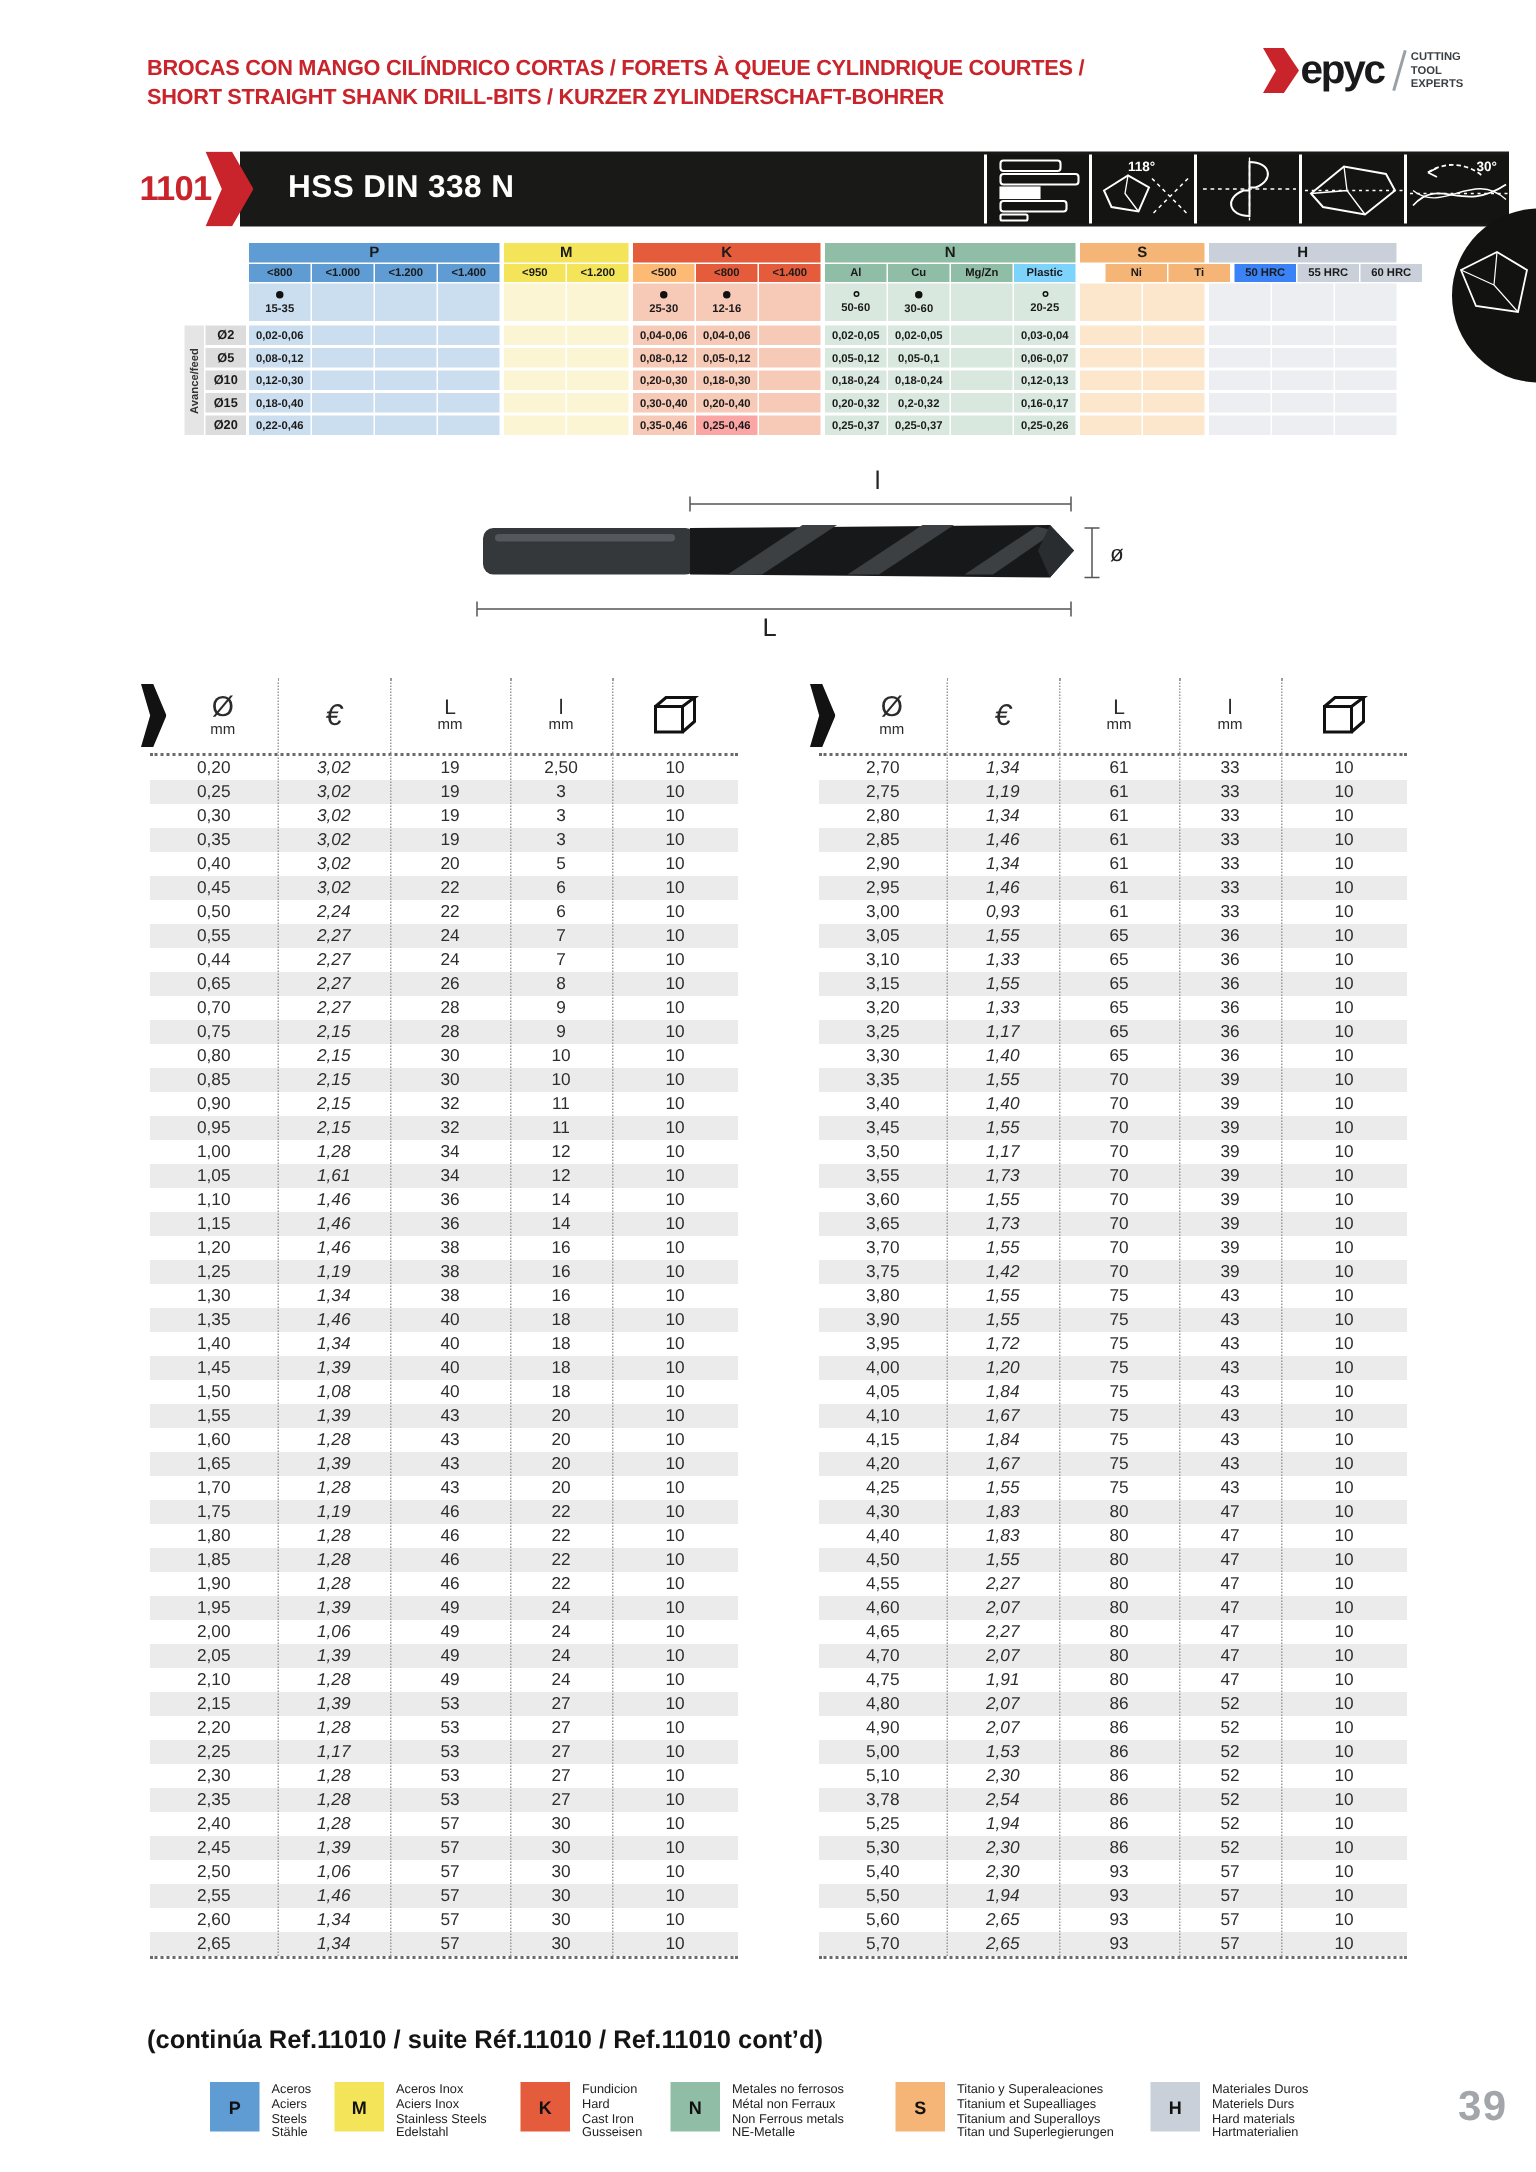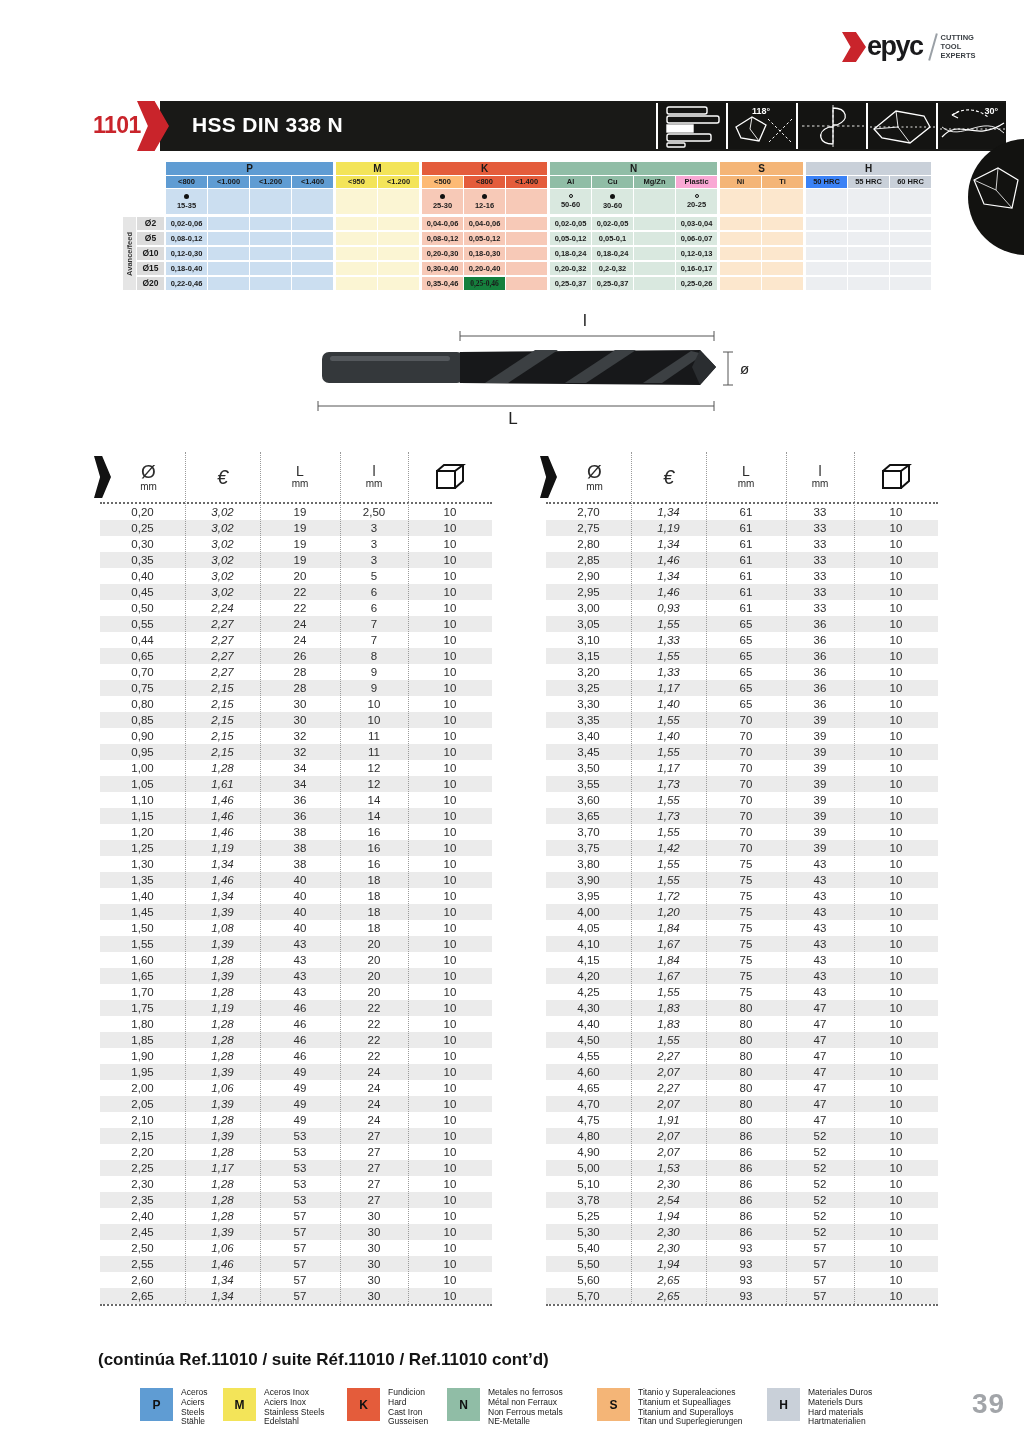--- a/index.html
+++ b/index.html
@@ -83,6 +83,10 @@
 
 <div class="page">
 
+  <div class="page-title">
+    <div>BROCAS CON MANGO CILÍNDRICO CORTAS / FORETS À QUEUE CYLINDRIQUE COURTES /</div>
+    <div>SHORT STRAIGHT SHANK DRILL-BITS / KURZER ZYLINDERSCHAFT-BOHRER</div>
+  </div>
 
   <div class="logo">
     <div class="logo-mark"></div>

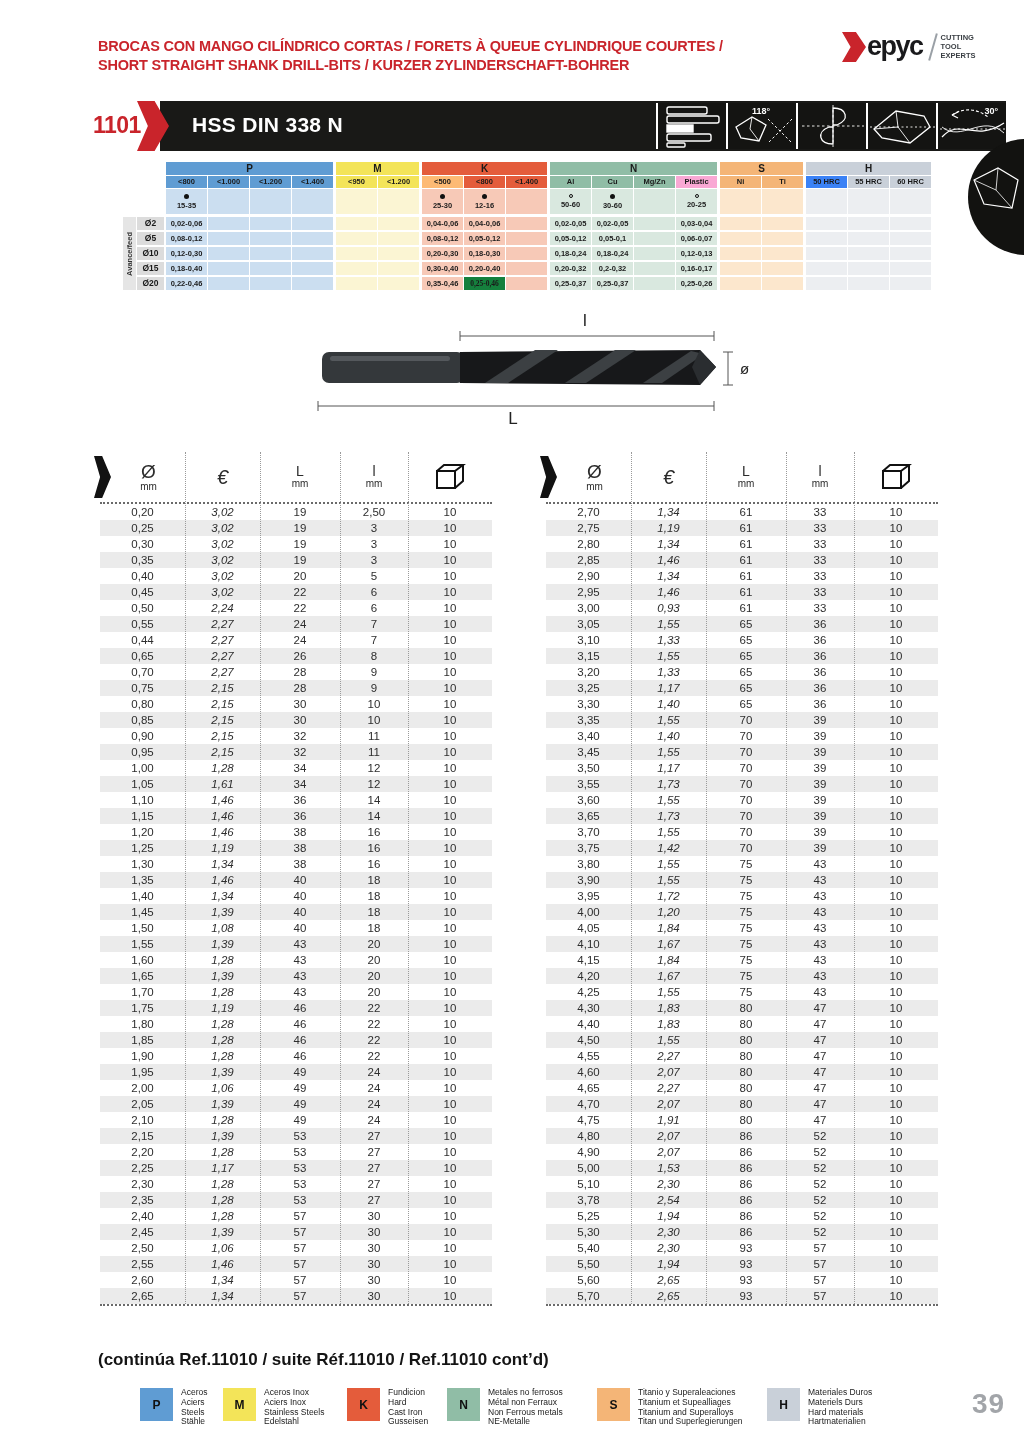--- a/index.html
+++ b/index.html
@@ -183,7 +183,7 @@
           <div class="ct-cell ct-sub-cell" style="width: 41px; margin-right: 1px; background: rgb(144, 189, 166);">Al</div>
           <div class="ct-cell ct-sub-cell" style="width: 41px; margin-right: 1px; background: rgb(144, 189, 166);">Cu</div>
           <div class="ct-cell ct-sub-cell" style="width: 41px; margin-right: 1px; background: rgb(144, 189, 166);">Mg/Zn</div>
-          <div class="ct-cell ct-sub-cell" style="width: 41px; margin-right: 3px; background: #f9a8d4;">Plastic</div>
+          <div class="ct-cell ct-sub-cell" style="width: 41px; margin-right: 20px; background: #7dd3fc;">Plastic</div>
           <div class="ct-cell ct-sub-cell" style="width: 41px; margin-right: 1px; background: rgb(244, 181, 119);">Ni</div>
           <div class="ct-cell ct-sub-cell" style="width: 41px; margin-right: 3px; background: rgb(244, 181, 119);">Ti</div>
           <div class="ct-cell ct-sub-cell" style="width: 41px; margin-right: 1px; background: #3b82f6;">50 HRC</div>

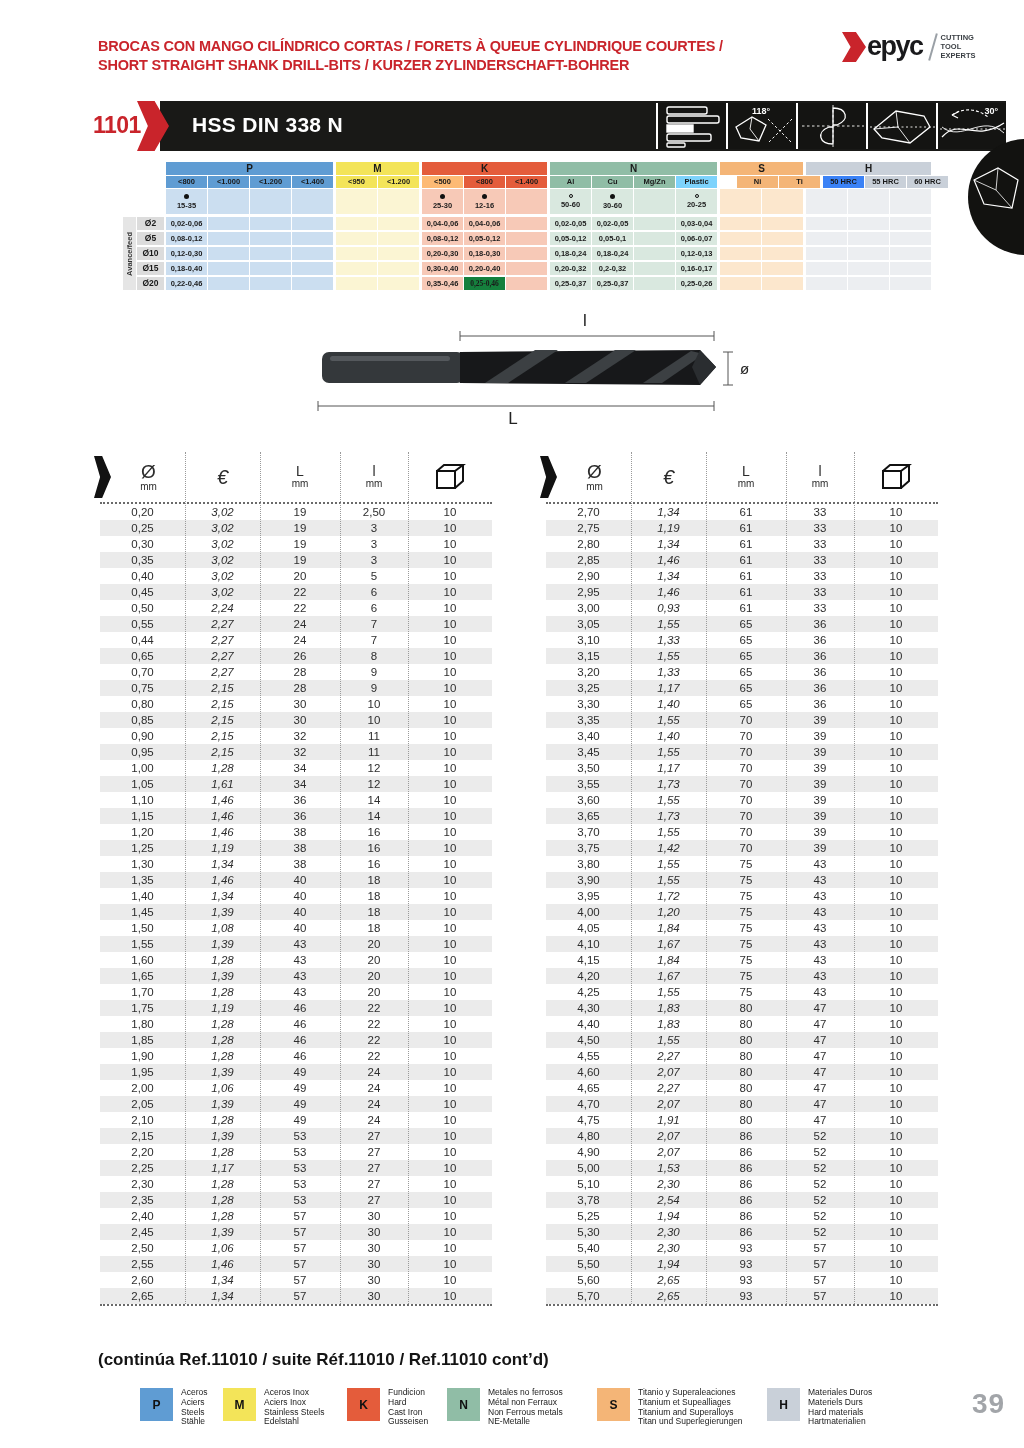--- a/index.html
+++ b/index.html
@@ -323,7 +323,7 @@
           <div class="ct-cell ct-data-cell" style="width: 41px; margin-right: 1px; background: rgb(251, 245, 211);"></div>
           <div class="ct-cell ct-data-cell" style="width: 41px; margin-right: 3px; background: rgb(251, 245, 211);"></div>
           <div class="ct-cell ct-data-cell" style="width: 41px; margin-right: 1px; background: rgb(247, 201, 183);">0,35-0,46</div>
-          <div class="ct-cell ct-data-cell" style="width: 41px; margin-right: 1px; background: #15803d; font-family: Liberation Serif, serif;">0,25-0,46</div>
+          <div class="ct-cell ct-data-cell" style="width: 41px; margin-right: 1px; background: #fca5a5;">0,25-0,46</div>
           <div class="ct-cell ct-data-cell" style="width: 41px; margin-right: 3px; background: rgb(247, 201, 183);"></div>
           <div class="ct-cell ct-data-cell" style="width: 41px; margin-right: 1px; background: rgb(217, 232, 223);">0,25-0,37</div>
           <div class="ct-cell ct-data-cell" style="width: 41px; margin-right: 1px; background: rgb(217, 232, 223);">0,25-0,37</div>

